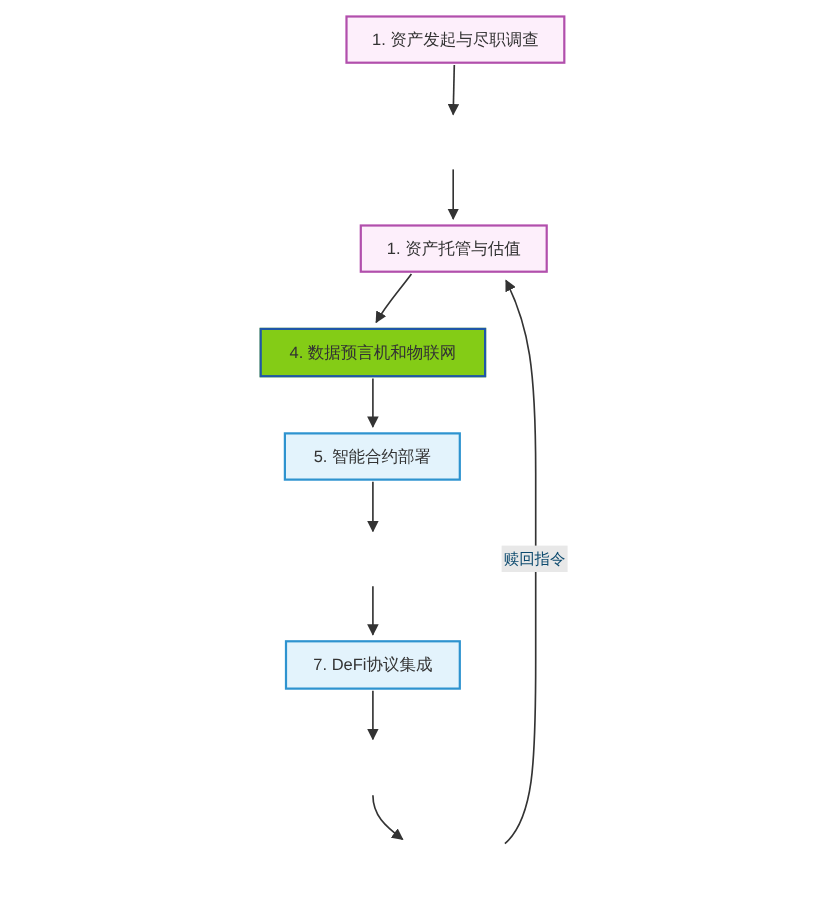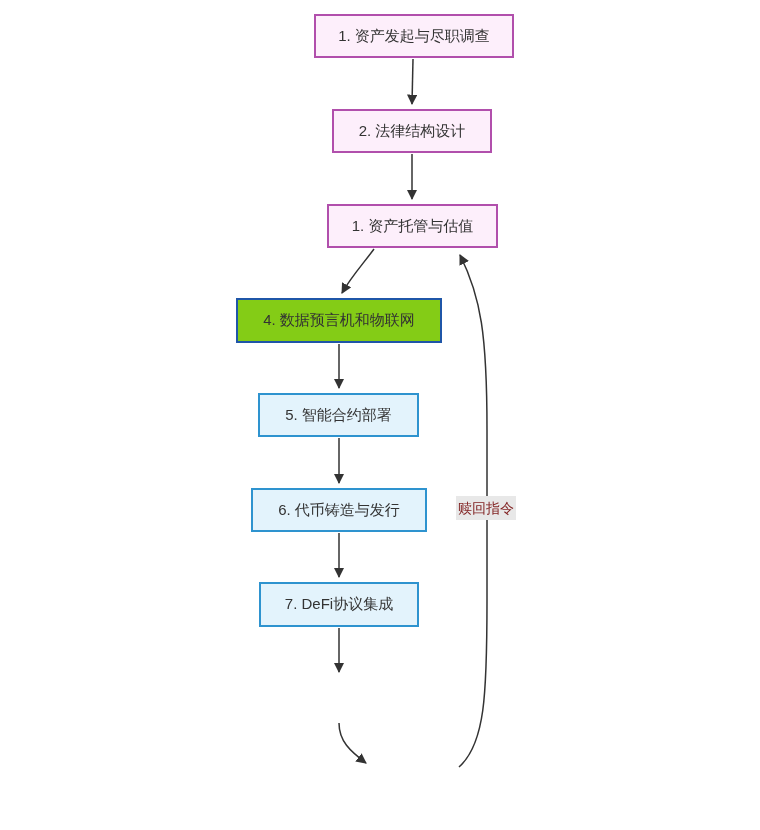--- a/index.html
+++ b/index.html
@@ -82,7 +82,6 @@
 
   <div class="node pink" style="left:314px; top:14px; width:200px; height:44px;">1. 资产发起与尽职调查</div>
 
-  <div class="node pink" style="left:332px; top:109px; width:160px; height:44px;">2. 法律结构设计</div>
 
   <div class="node pink" style="left:327px; top:204px; width:171px; height:44px;">1. 资产托管与估值</div>
 

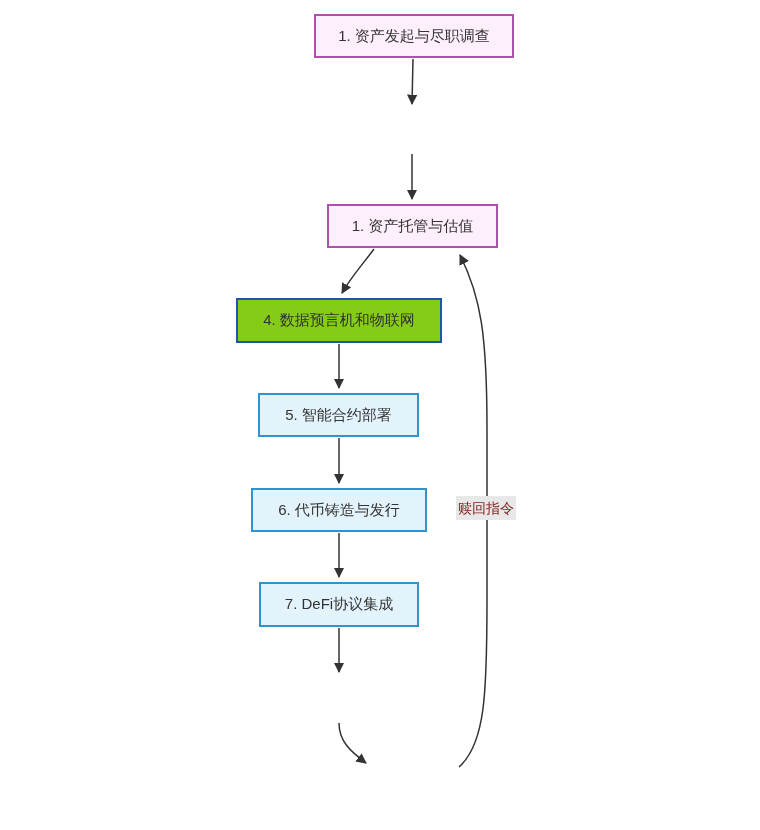--- a/index.html
+++ b/index.html
@@ -89,7 +89,6 @@
 
   <div class="node blue" style="left:258px; top:393px; width:161px; height:44px;">5. 智能合约部署</div>
 
-  <div class="node blue" style="left:251px; top:488px; width:176px; height:44px;">6. 代币铸造与发行</div>
 
   <div class="node blue" style="left:259px; top:582px; width:160px; height:45px;">7. DeFi协议集成</div>
 

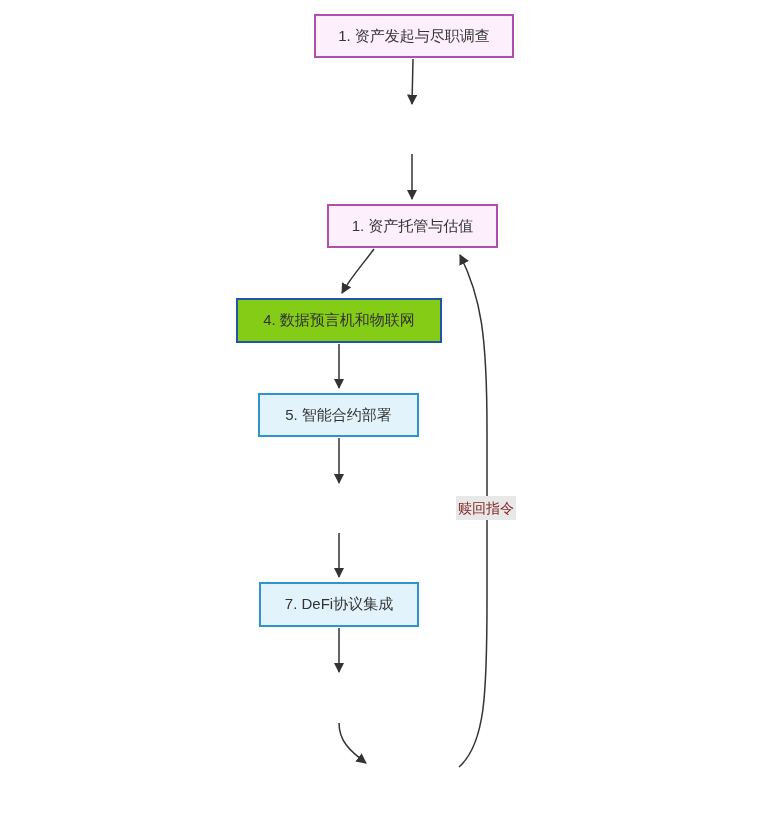--- a/index.html
+++ b/index.html
@@ -51,7 +51,7 @@
   .edge-label {
     position: absolute;
     background: #e8e8e8;
-    color: #7f1d1d;
+    color: #0c4a6e;
     font-size: 14px;
     padding: 3px 2px;
     line-height: 1.3;

